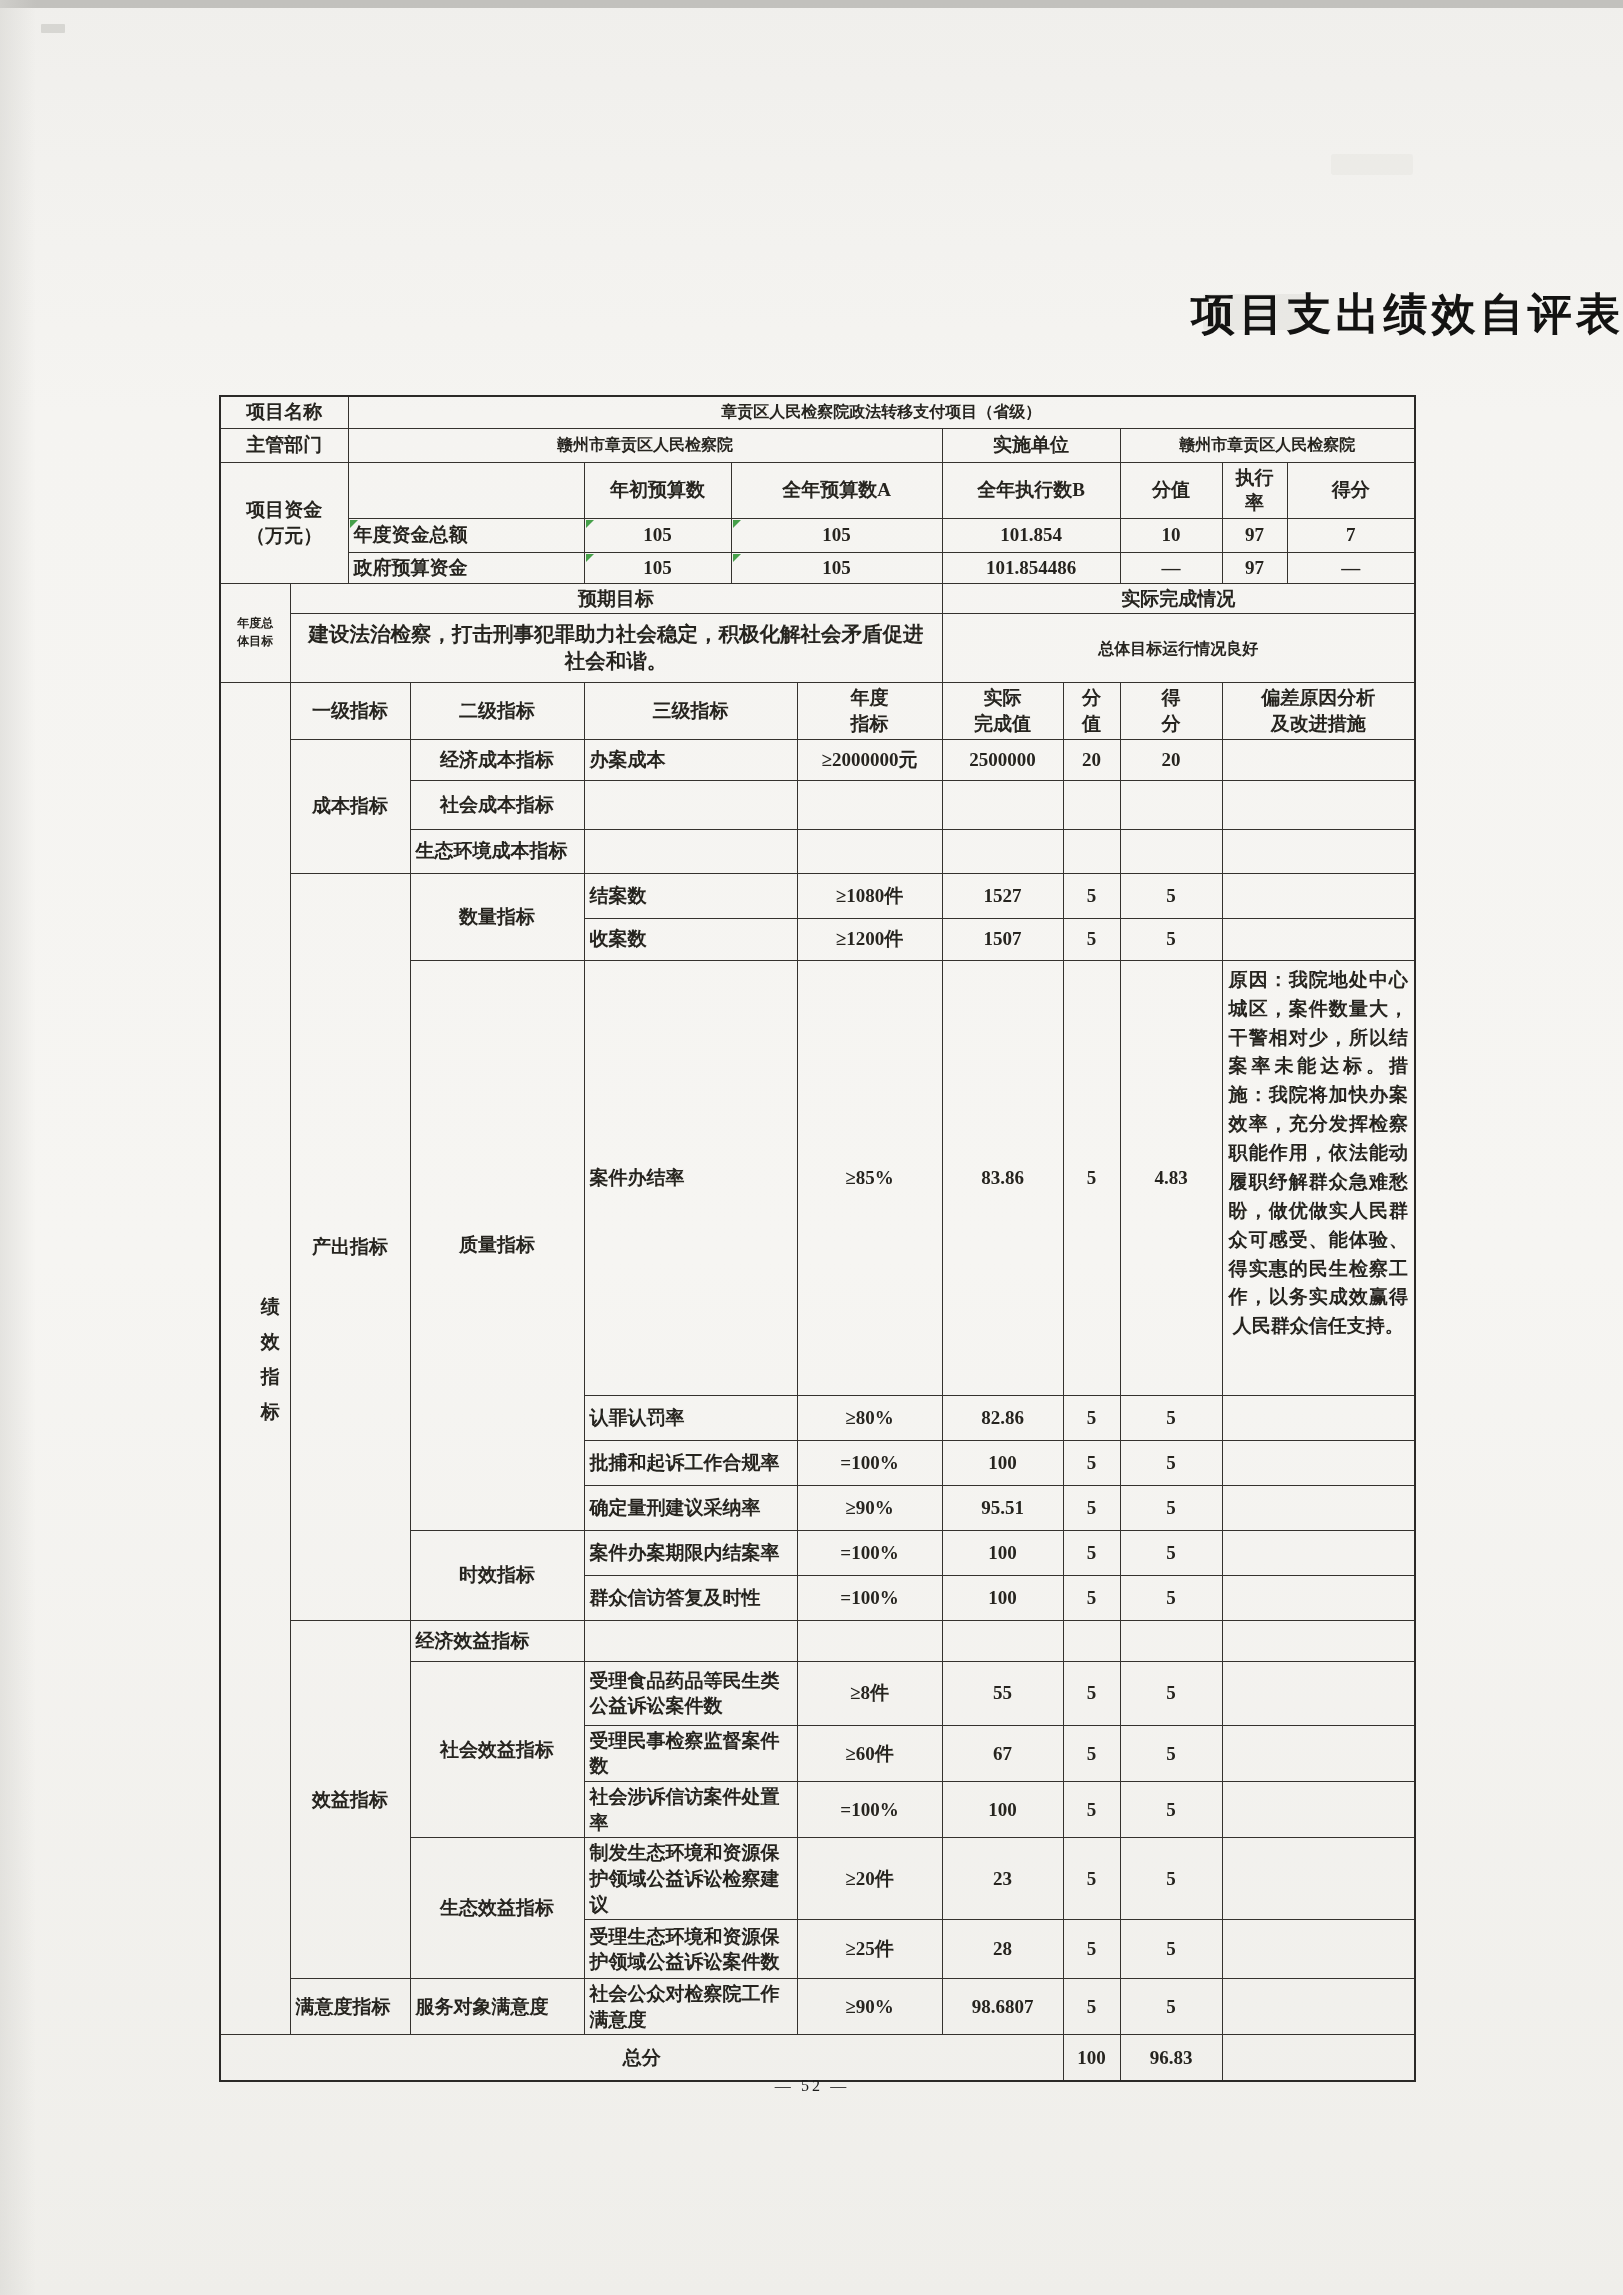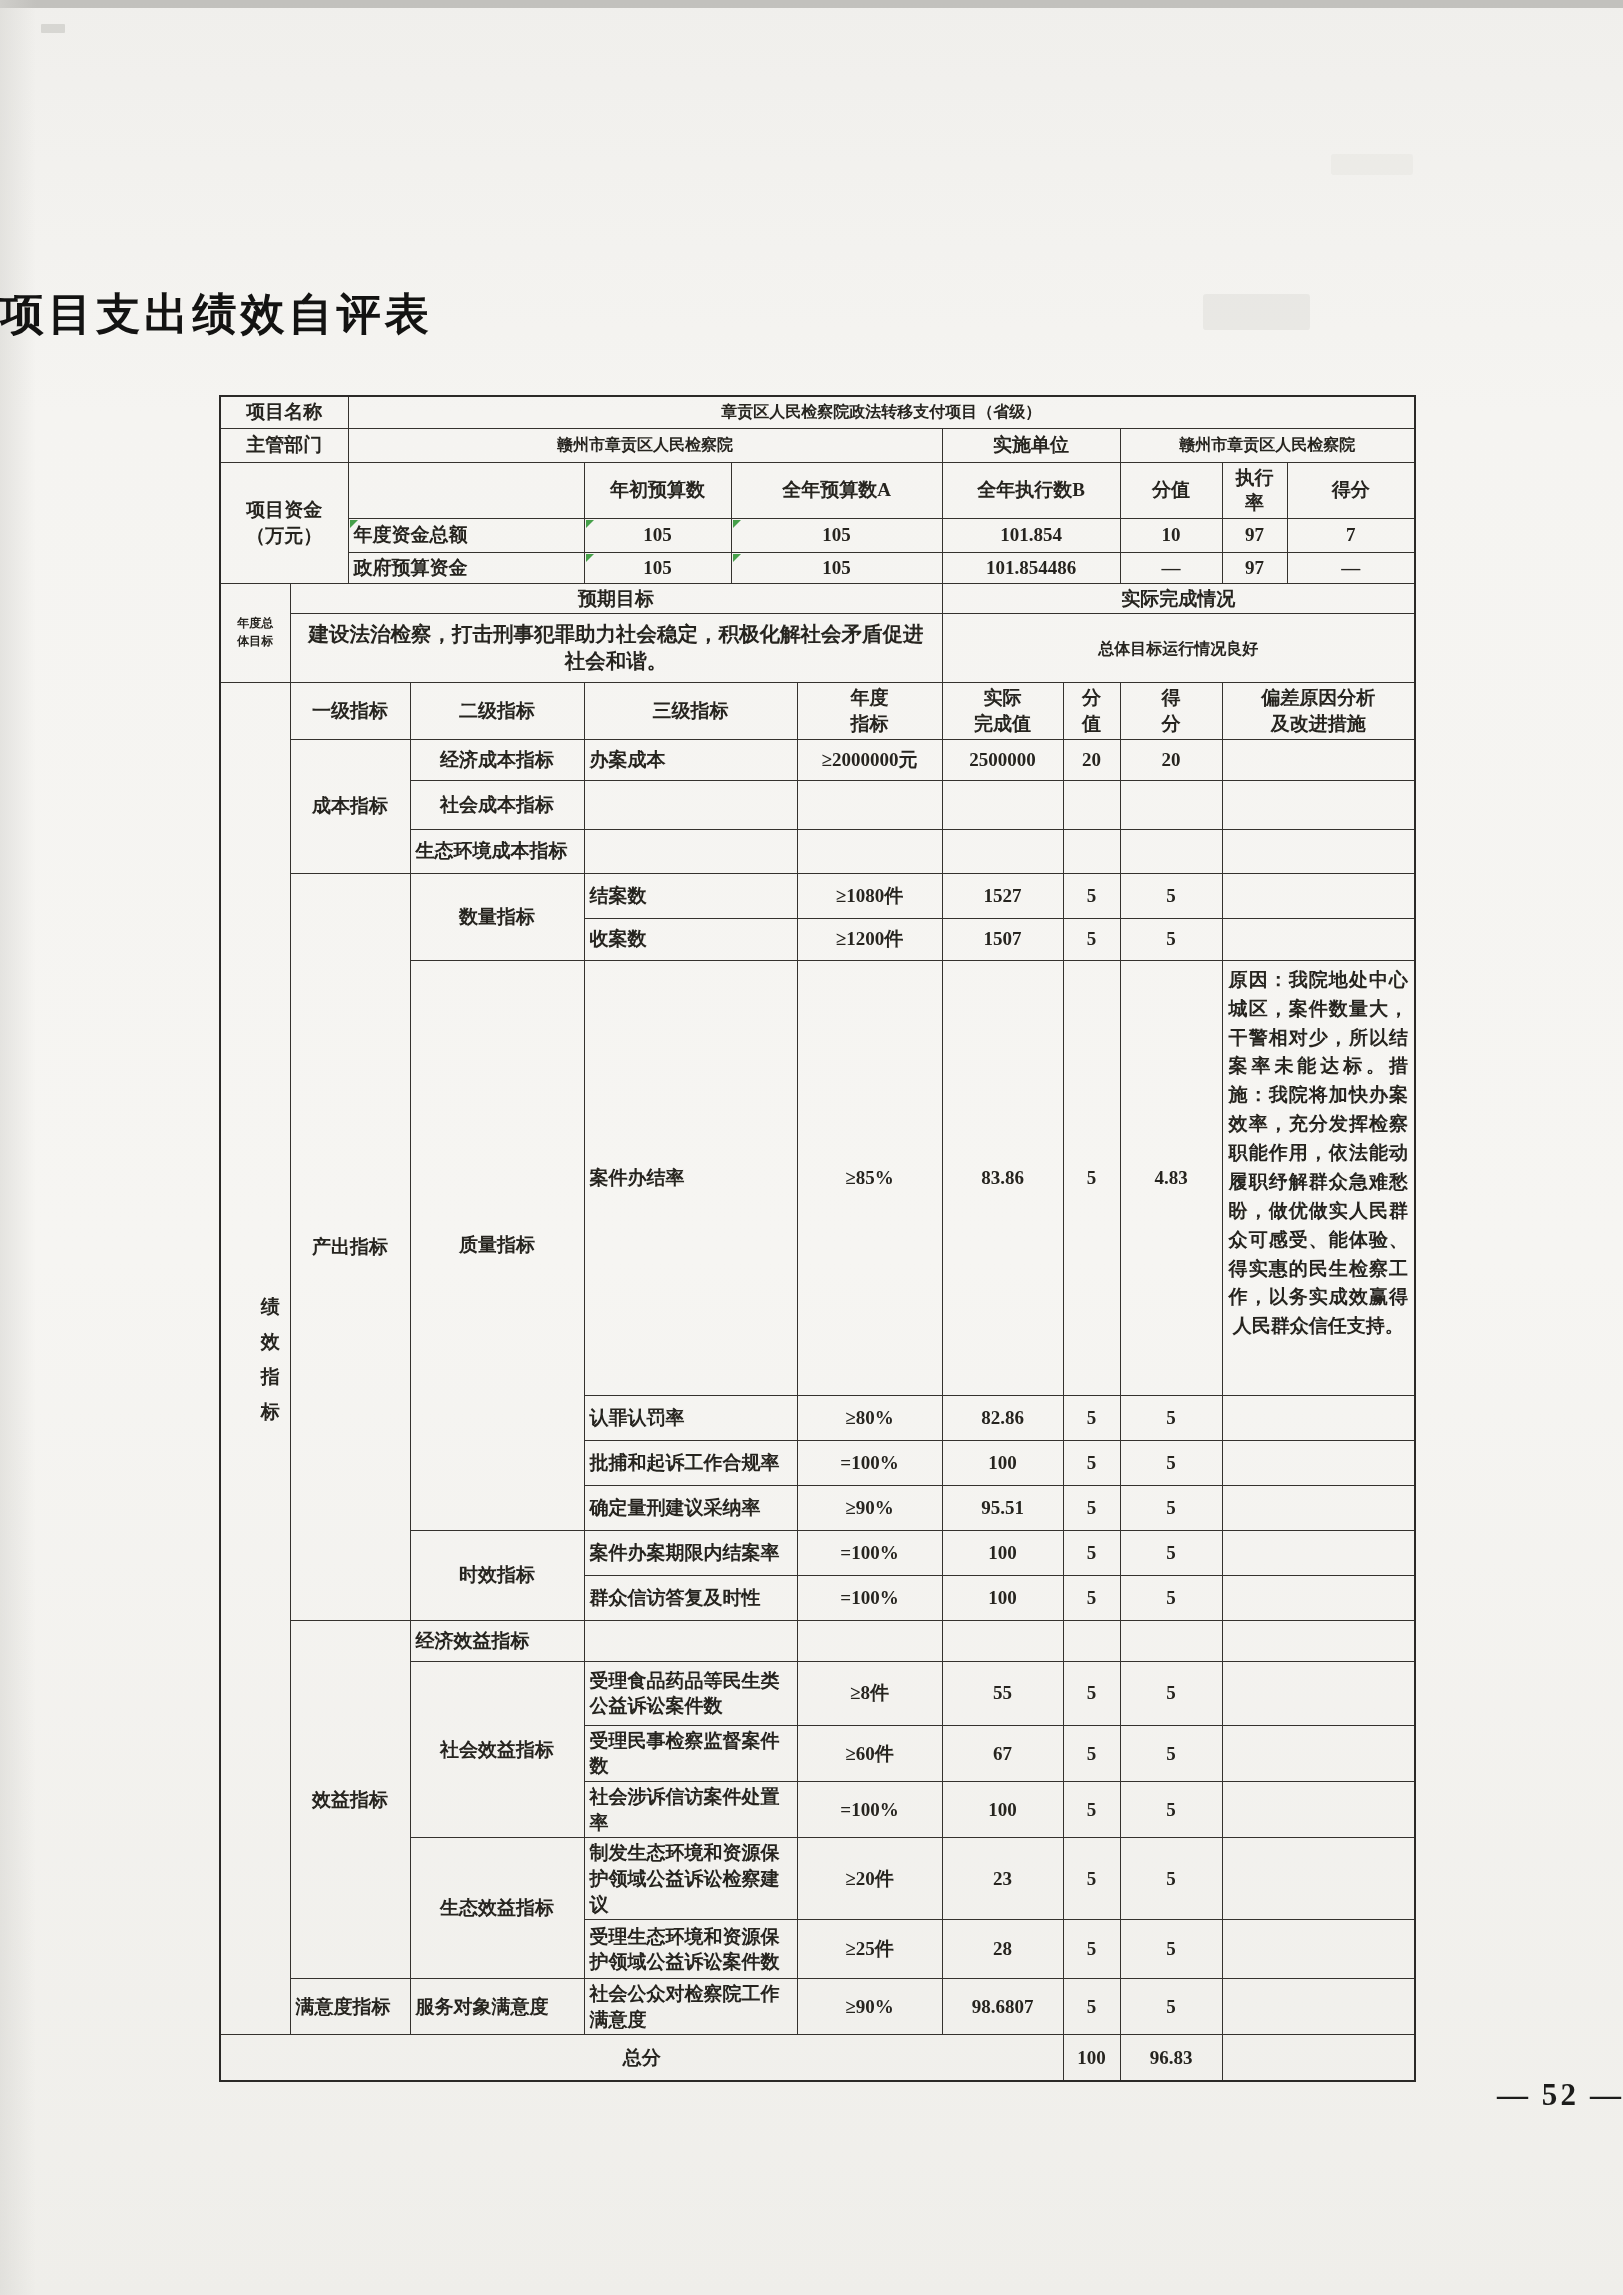--- a/index.html
+++ b/index.html
@@ -20,7 +20,7 @@
   .s2{left:1331px;top:154px;width:82px;height:20.5px;opacity:.10;}
   .s3{left:41px;top:23.5px;width:23.5px;height:9.2px;opacity:.45;border-radius:1px;}
   .title{
-    position:absolute;top:285px;left:0;width:100%;text-align:left;
+    position:absolute;top:285px;left:0;width:100%;text-align:right;
     font-size:44px;font-weight:700;letter-spacing:4.1px;color:#131312;
   }
   .subtitle{

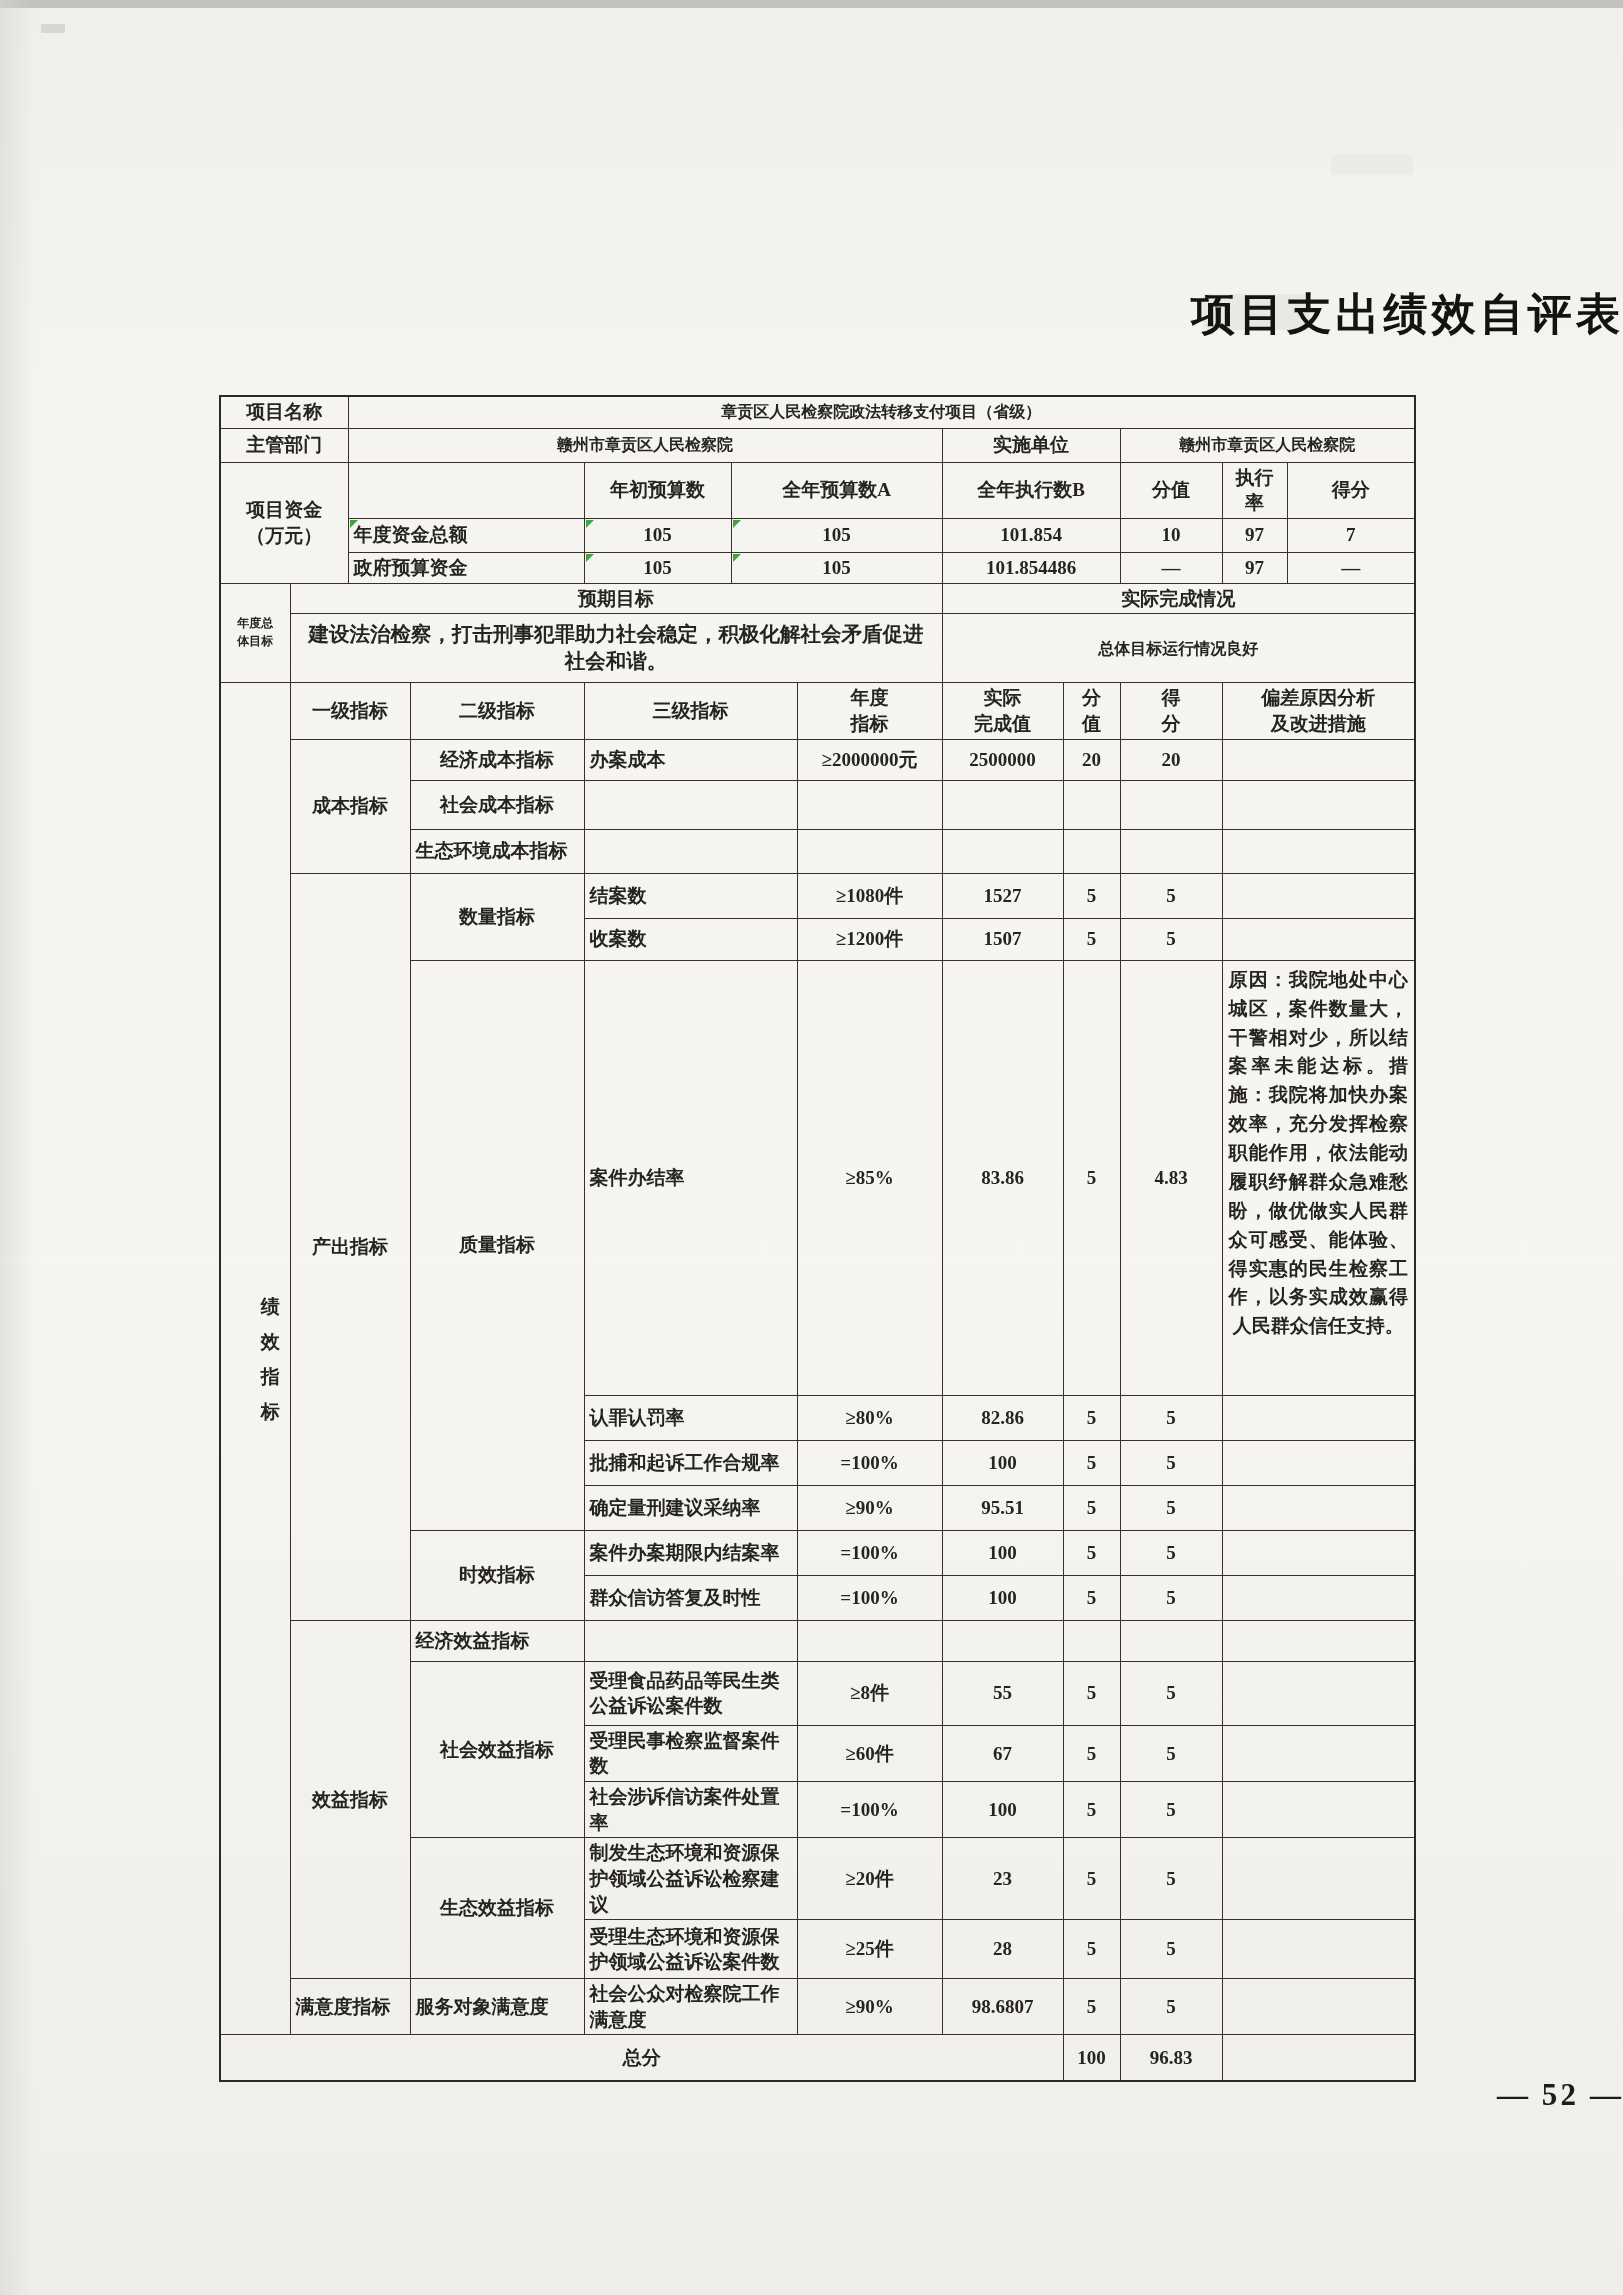--- a/index.html
+++ b/index.html
@@ -54,8 +54,8 @@
     border-top:8.7px solid #46a04a;border-right:8.7px solid transparent;
   }
   .footer{
-    position:absolute;top:2077px;left:0;width:100%;text-align:right;
-    font-size:31px;font-weight:700;letter-spacing:3.1px;color:#1c1c1b;
+    position:absolute;top:2077px;left:0;width:100%;text-align:center;
+    font-size:16px;font-weight:400;letter-spacing:3.1px;color:#1c1c1b;
   }
 </style>
 </head>

